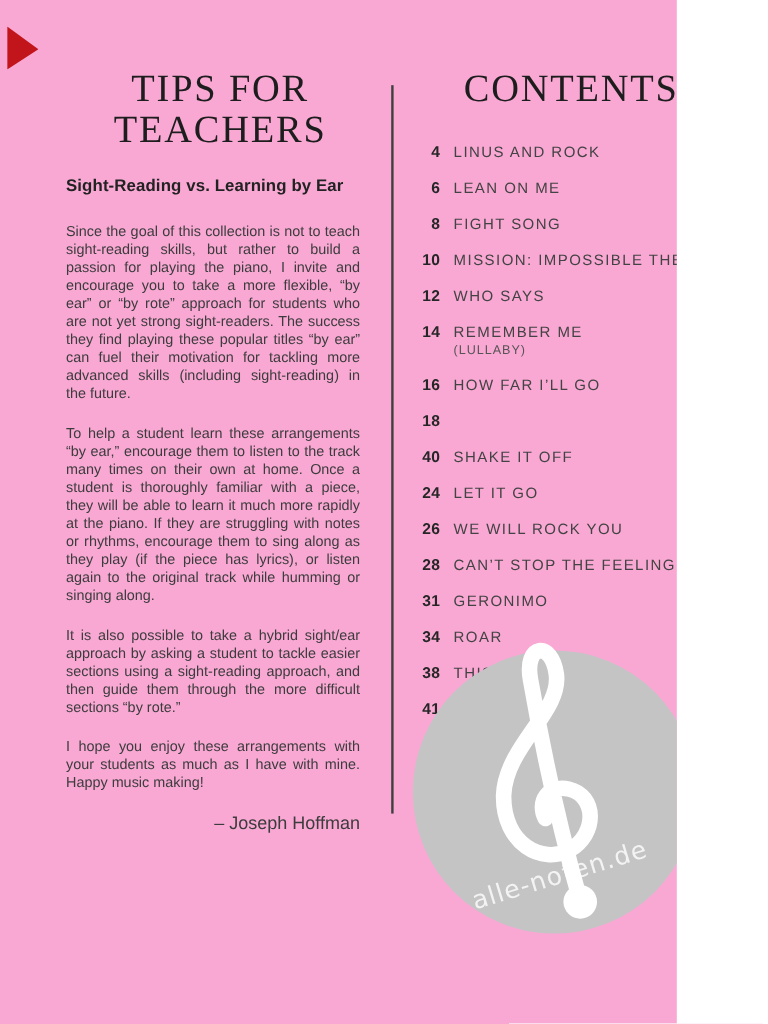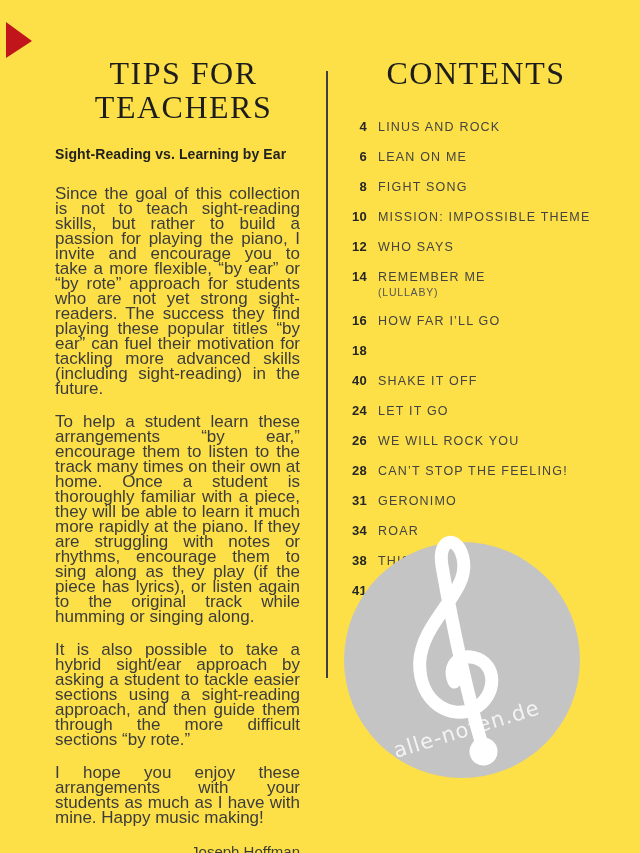--- a/index.html
+++ b/index.html
@@ -4,7 +4,7 @@
 <style>
   html,body{margin:0;padding:0;background:#ffffff;}
   .page{
-    position:relative;width:640px;height:853px;background:#fde047;overflow:hidden;
+    position:relative;width:564px;height:853px;background:#f9a8d4;overflow:hidden;
     font-family:"Liberation Sans",sans-serif;color:#3d3d3d;
   }
   .corner{position:absolute;left:6px;top:22px;}

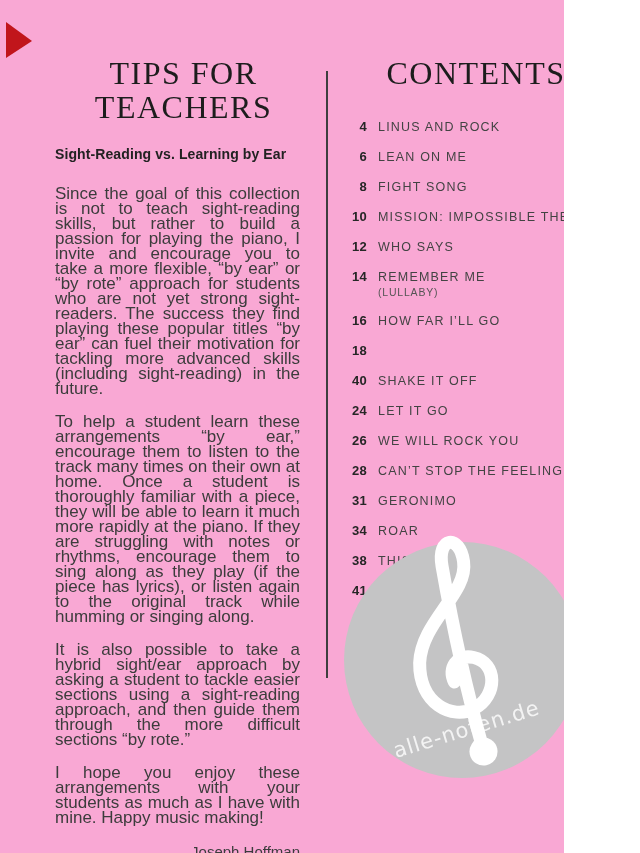--- a/index.html
+++ b/index.html
@@ -17,7 +17,7 @@
   }
   .col-left .serif-title{padding-left:12px;}
   .heading{font-size:14px;font-weight:bold;color:#222;margin:22px 0 24px;letter-spacing:.1px;}
-  p.body{font-size:17px;line-height:15px;text-align:justify;color:#3c3c3c;margin:0 0 18px;}
+  p.body{font-size:12px;line-height:15px;text-align:justify;color:#3c3c3c;margin:0 0 18px;}
   .signature{text-align:right;font-size:15px;color:#3c3c3c;margin-top:8px;}
   
   .divider{position:absolute;left:326px;top:71px;width:2px;height:607px;background:#3f3f3f;}

